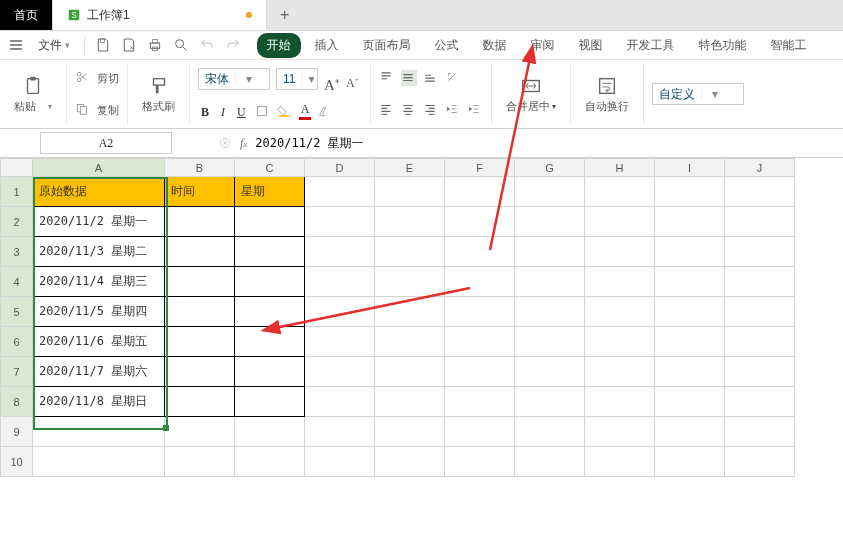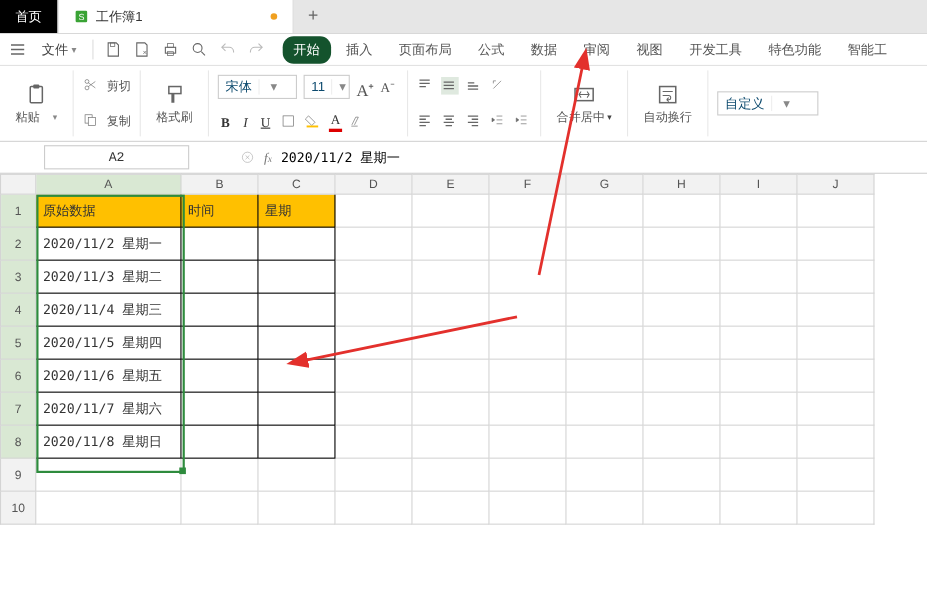--- a/index.html
+++ b/index.html
@@ -24,7 +24,7 @@
 .ribbon{display:flex;align-items:flex-start;height:64px;background:#fff;border-bottom:1px solid #cfcfcf;padding-top:4px}
 .rgroup{display:flex;flex-direction:column;gap:4px;padding:0 8px;border-right:1px solid #e8e8e8;height:60px;justify-content:space-around}
 .rgroup.noborder{border-right:none}
-.hline{display:flex;align-items:center;gap:6px}
+.hline{display:flex;align-items:flex-end;gap:6px}
 .hline .ic{width:16px;height:16px;color:#555}
 .btn-lg{display:flex;flex-direction:column;align-items:center;gap:2px;padding:0 6px;color:#444}
 .btn-lg .ic{width:22px;height:22px}

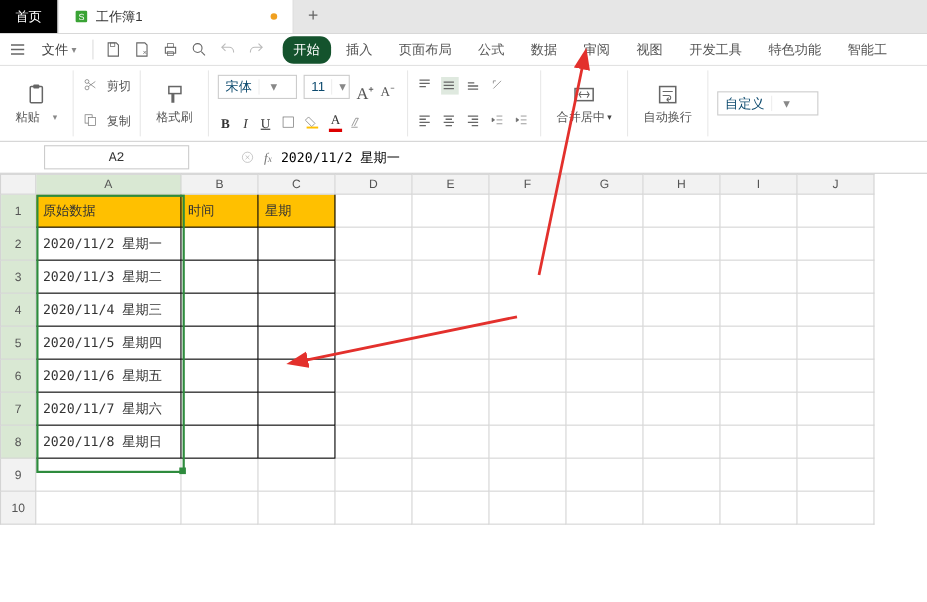--- a/index.html
+++ b/index.html
@@ -33,7 +33,7 @@
 .combo .dd{width:14px;text-align:center;color:#888;border-left:1px solid #eee}
 
 .fxrow{display:flex;align-items:center;height:28px;border-bottom:1px solid #cfcfcf;background:#fff}
-.namebox{width:130px;border:1px solid #ccc;margin:0 6px 0 40px;height:20px;display:flex;align-items:center;justify-content:center;font-family:Liberation Mono, monospace;background:#fff}
+.namebox{width:130px;border:1px solid #ccc;margin:0 6px 0 40px;height:20px;display:flex;align-items:center;justify-content:center;font-family:Liberation Serif, serif;background:#fff}
 .fxtools{display:flex;align-items:center;gap:8px;margin-left:40px;color:#777}
 .fxtools .ic{width:14px;height:14px}
 .fxinput{flex:1;border:none;outline:none;font-family:monospace;font-size:12px;padding:0 8px;height:20px}

